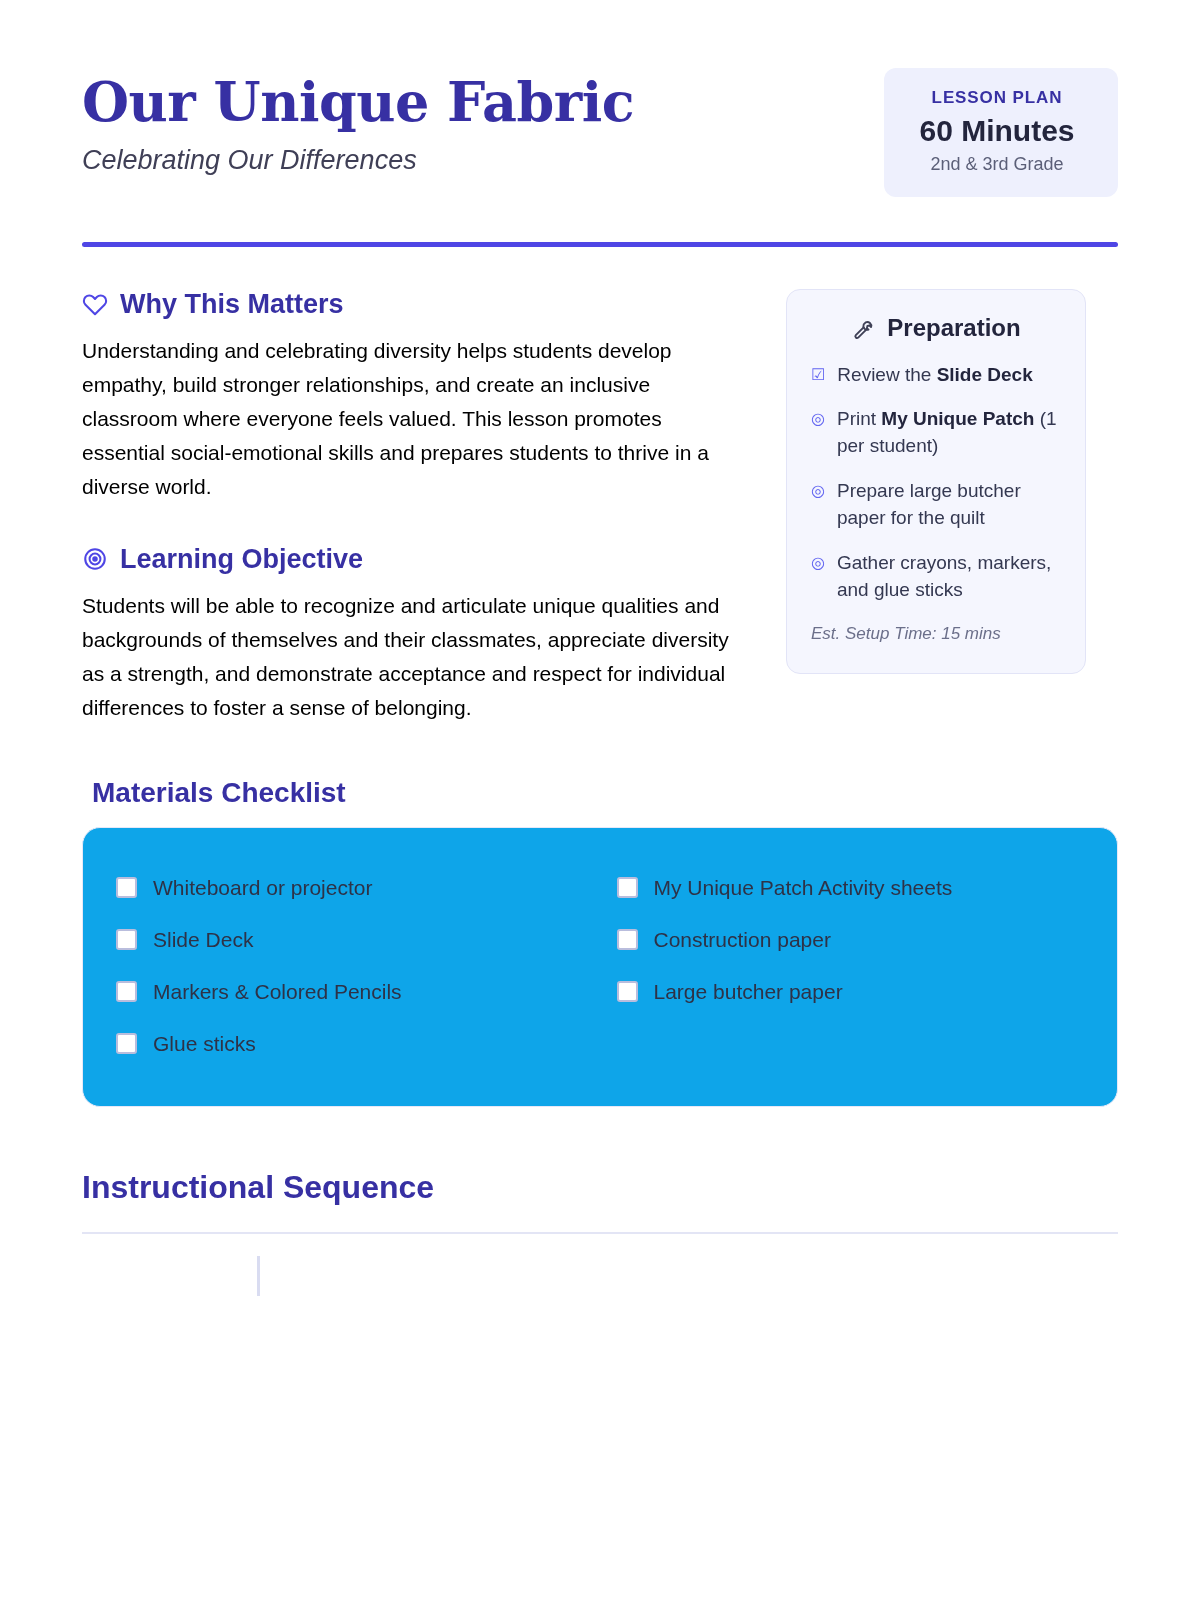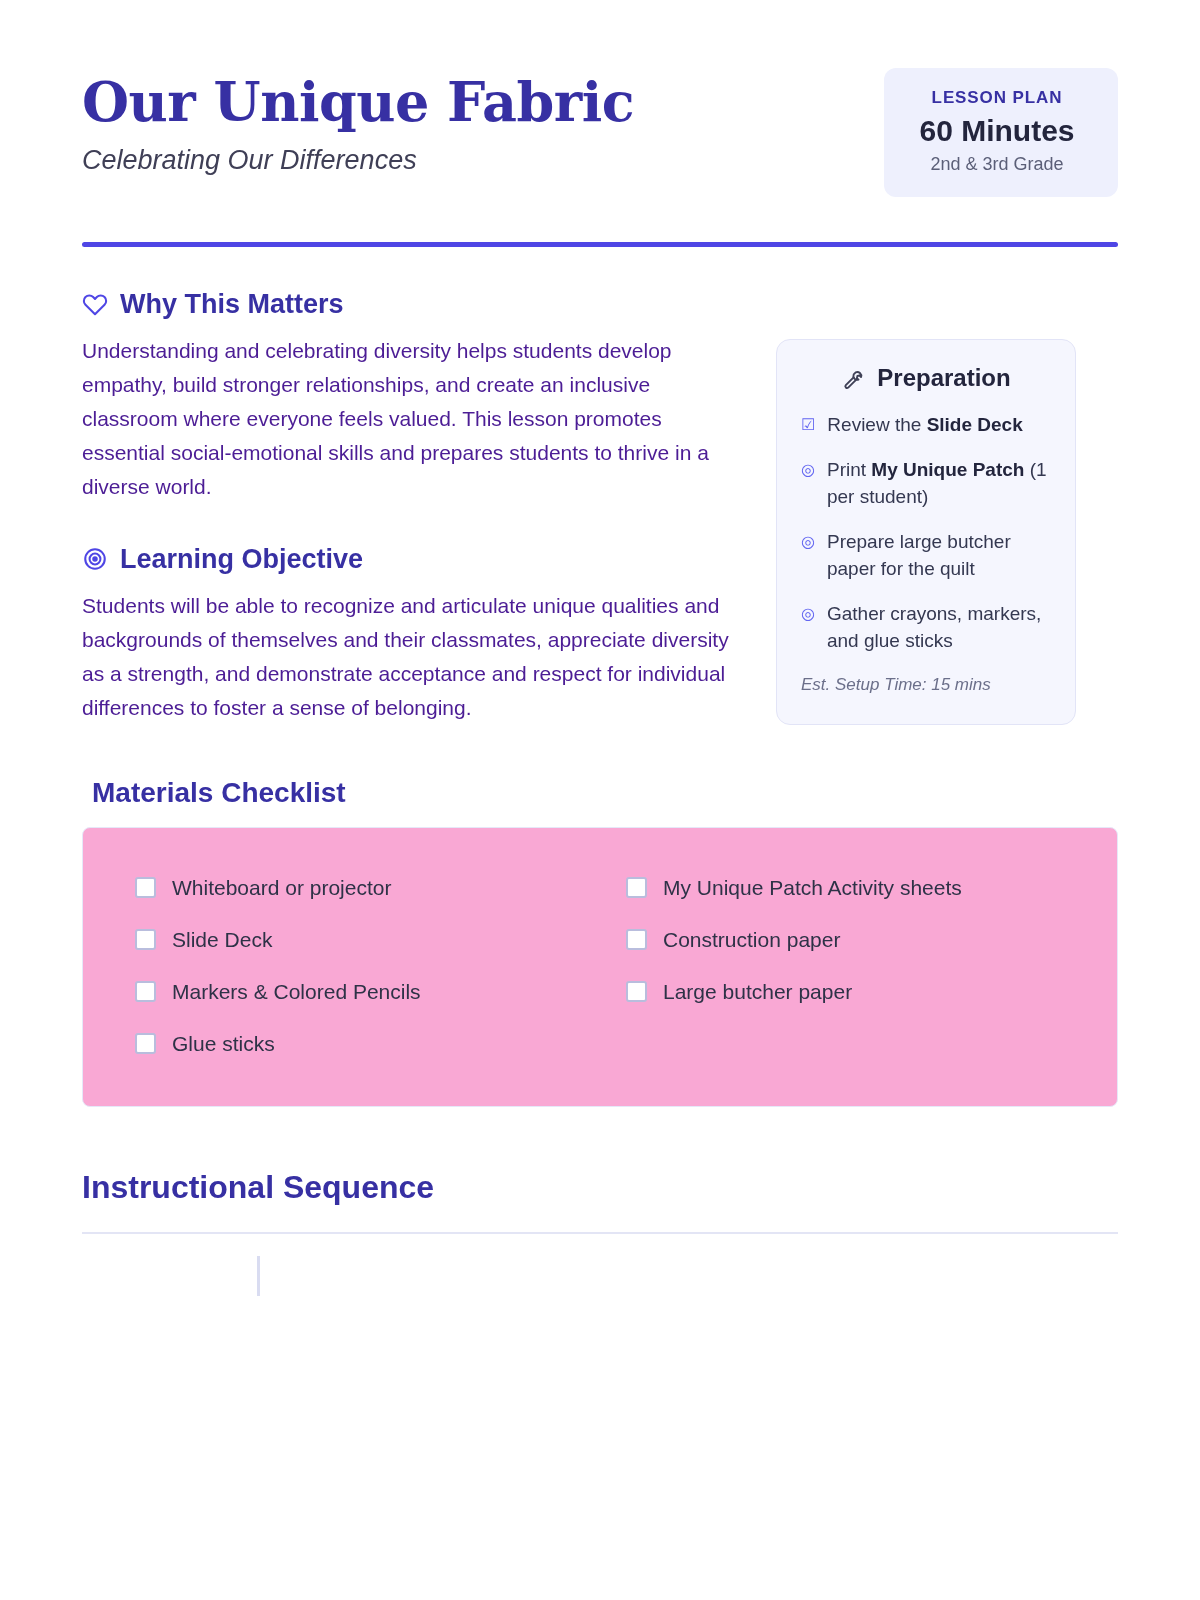--- a/index.html
+++ b/index.html
@@ -84,9 +84,9 @@
   
   .body-cols {
     display: flex;
-    gap: 34px;
+    gap: 44px;
     margin-top: 42px;
-    align-items: flex-end;
+    align-items: flex-start;
   }
   .col-main {
     width: 660px;

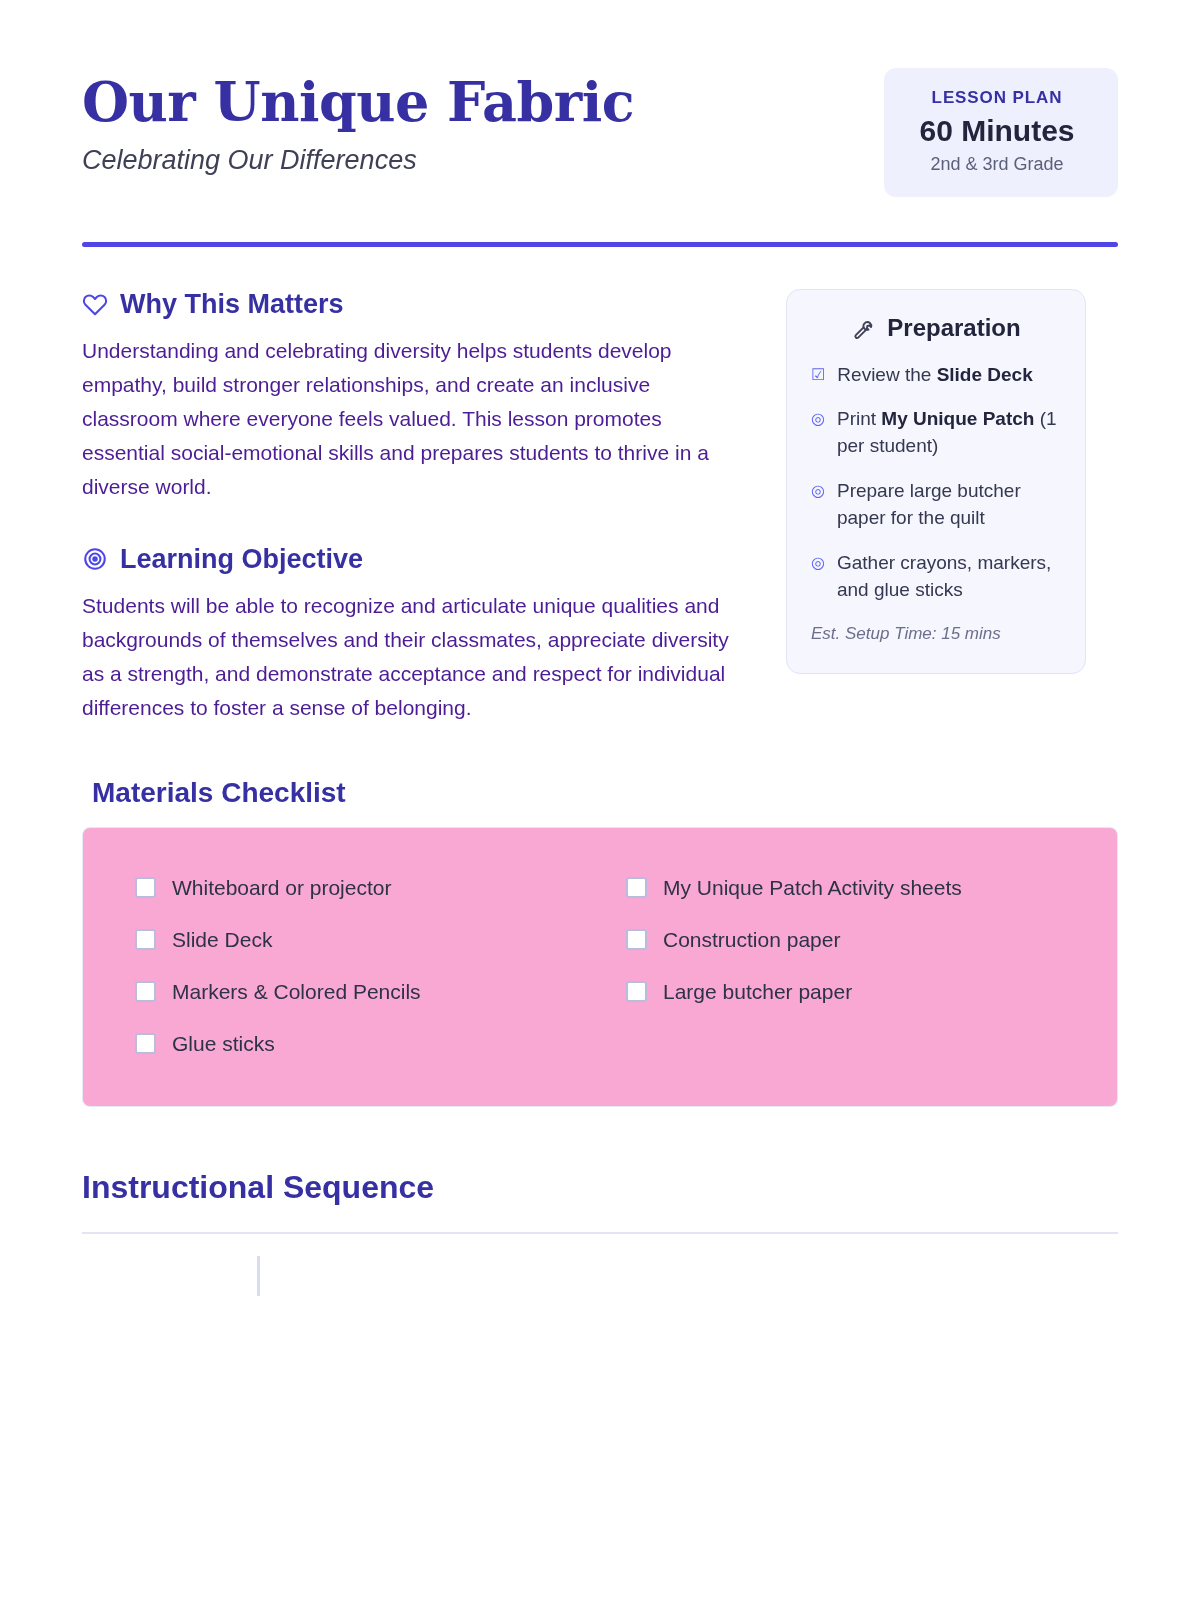--- a/index.html
+++ b/index.html
@@ -117,7 +117,7 @@
   .para {
     font-size: 21px;
     line-height: 1.62;
-    color: #4c1d95;
+    color: #000000;
     margin: 0;
   }
   .gap-lg { height: 40px; }

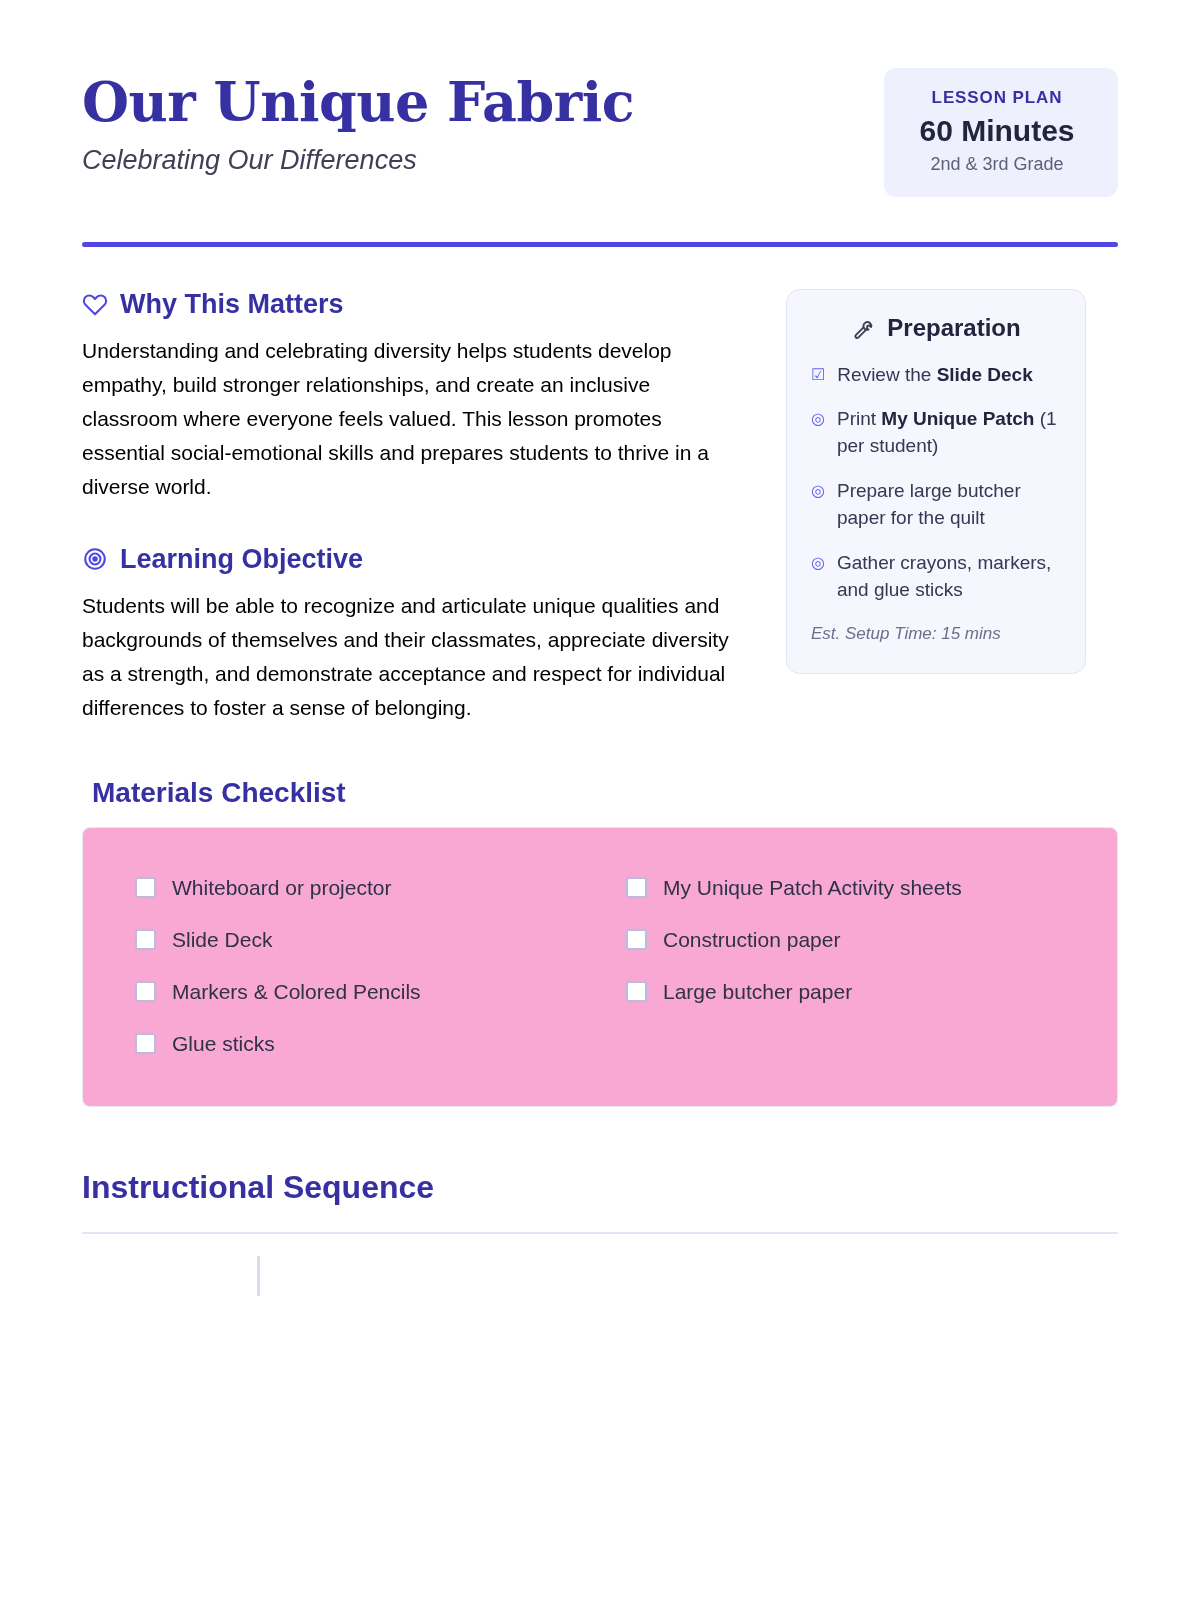--- a/index.html
+++ b/index.html
@@ -173,10 +173,10 @@
     margin: 52px 0 18px 10px;
   }
   .materials-box {
-    background: #f9a8d4;
+    background: #0ea5e9;
     border: 1px solid #e6e8f8;
-    border-radius: 8px;
-    padding: 34px 40px 36px 52px;
+    border-radius: 18px;
+    padding: 34px 40px 36px 33px;
   }
   .materials-grid {
     display: grid;

